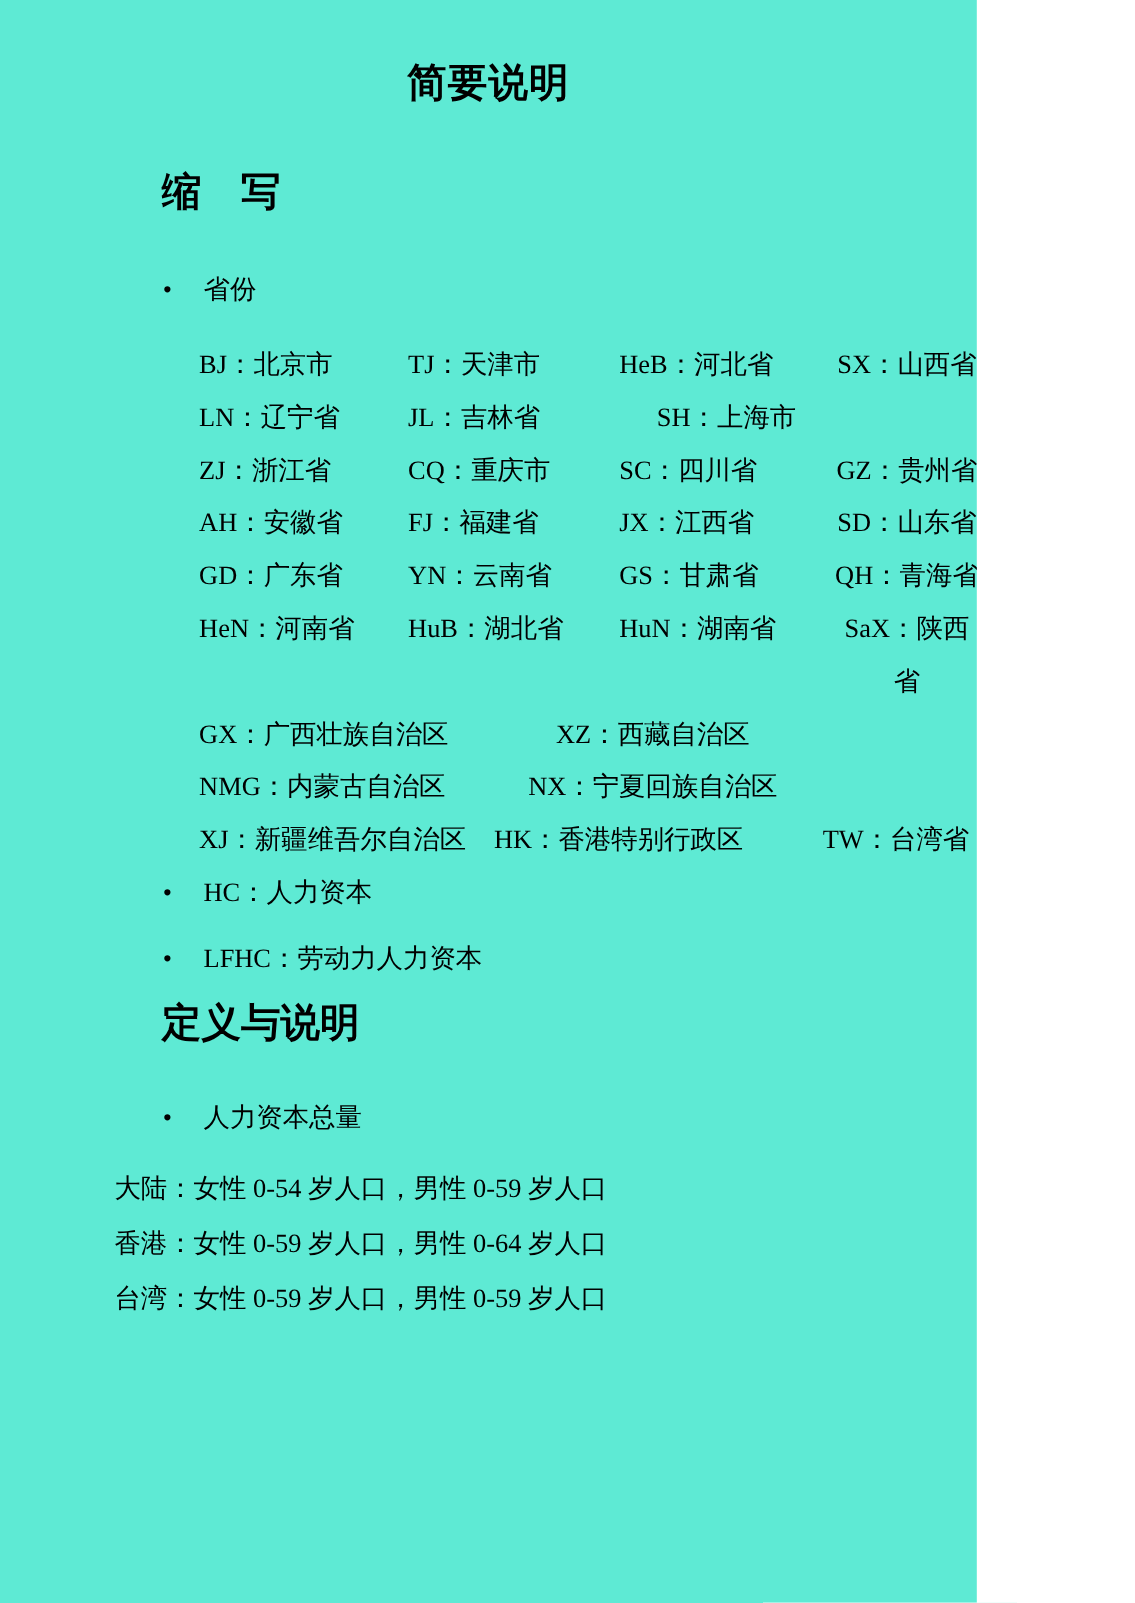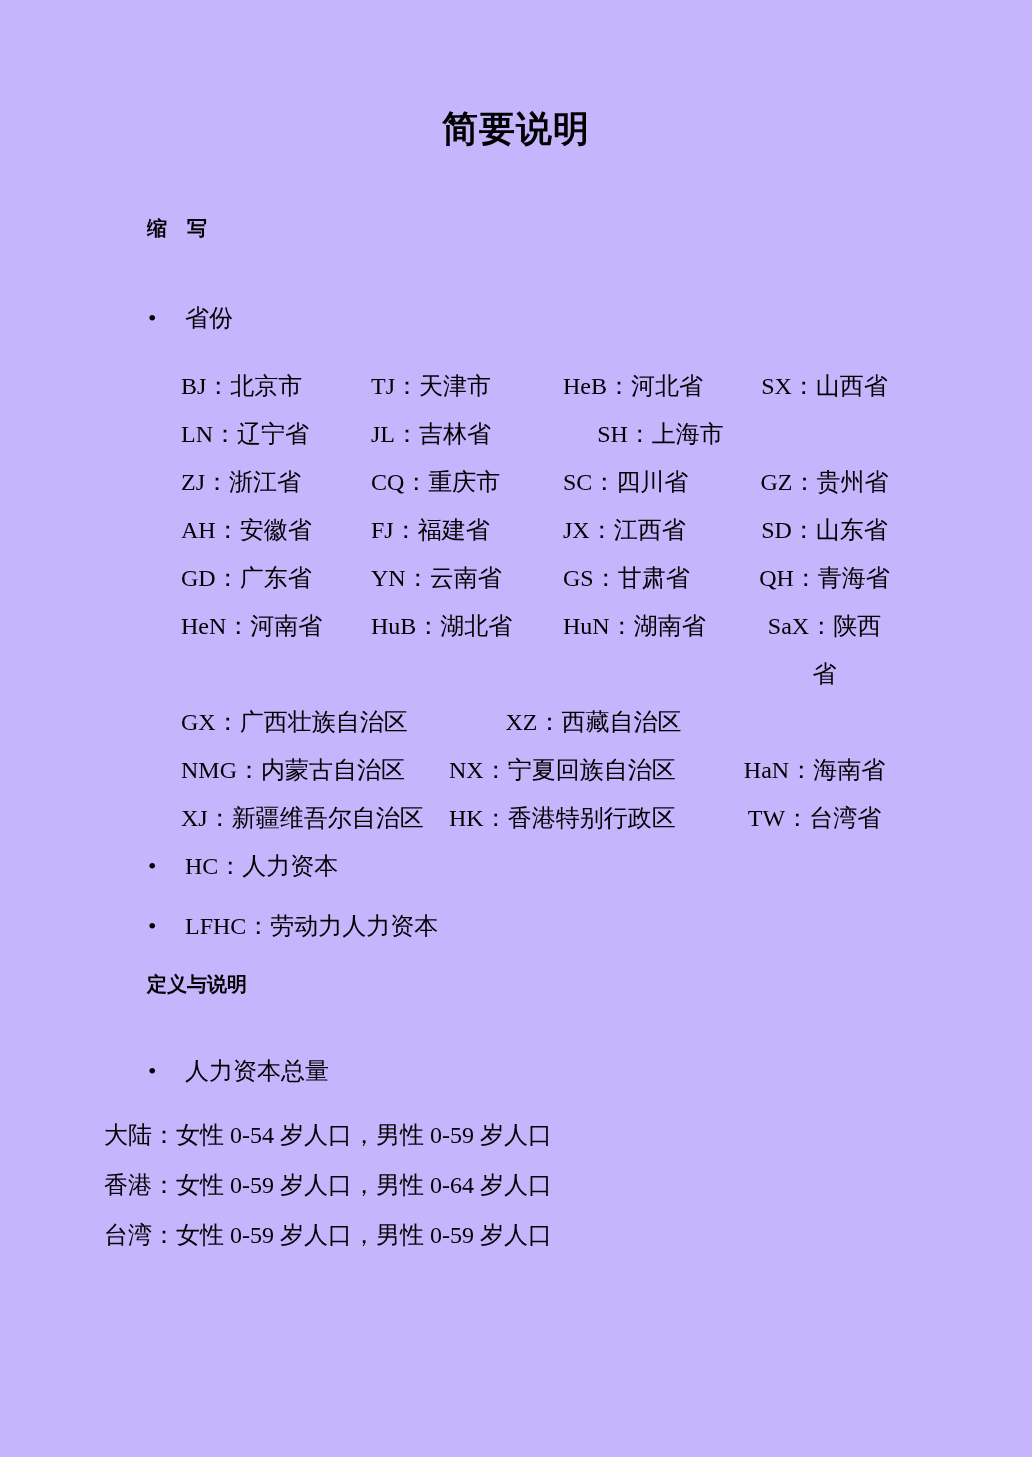--- a/index.html
+++ b/index.html
@@ -15,11 +15,11 @@
   }
   .page {
     position: relative;
-    width: 1032px;
+    width: 888px;
     height: 1457px;
-    background: #c4b5fd;
+    background: #5eead4;
     overflow: hidden;
-    padding-top: 107px;
+    padding-top: 53px;
     box-sizing: border-box;
   }
   .doc-title {

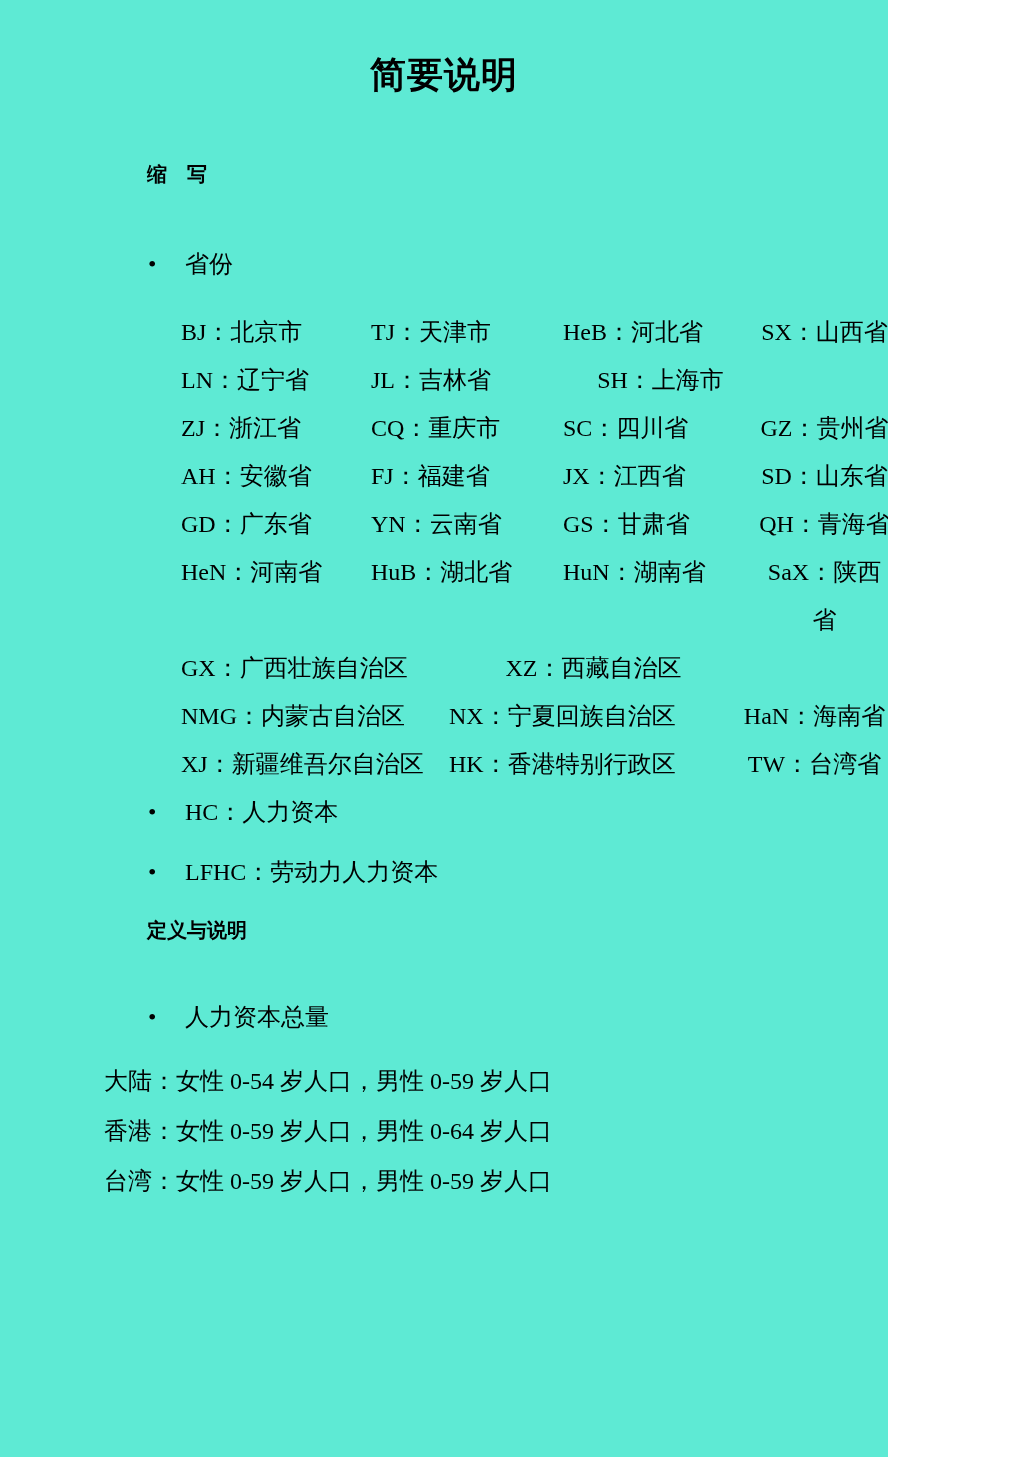--- a/index.html
+++ b/index.html
@@ -34,7 +34,7 @@
   .section-heading {
     margin: 0 0 0 147px;
     font-weight: bold;
-    font-size: 20px;
+    font-size: 36px;
     line-height: 40px;
   }
   .heading-abbr { margin-top: 57px; }

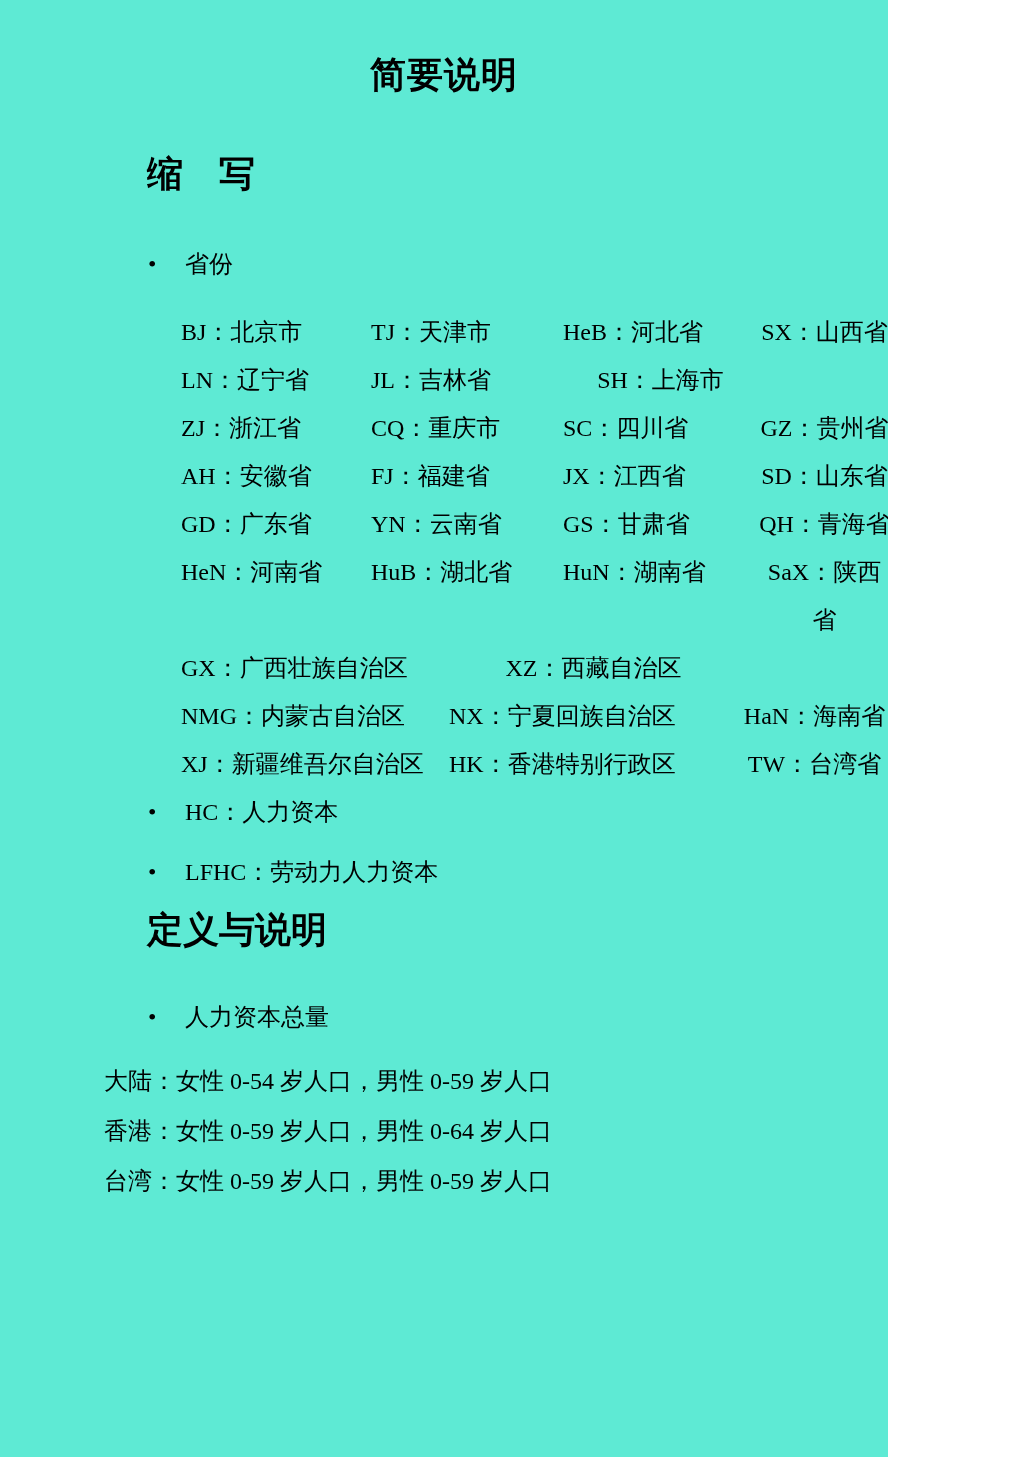--- a/index.html
+++ b/index.html
@@ -133,7 +133,6 @@
     <div class="abbr-row cols3">
       <span class="cell">NMG：内蒙古自治区</span>
       <span class="cell">NX：宁夏回族自治区</span>
-      <span class="cell">HaN：海南省</span>
     </div>
     <div class="abbr-row cols3">
       <span class="cell">XJ：新疆维吾尔自治区</span>

